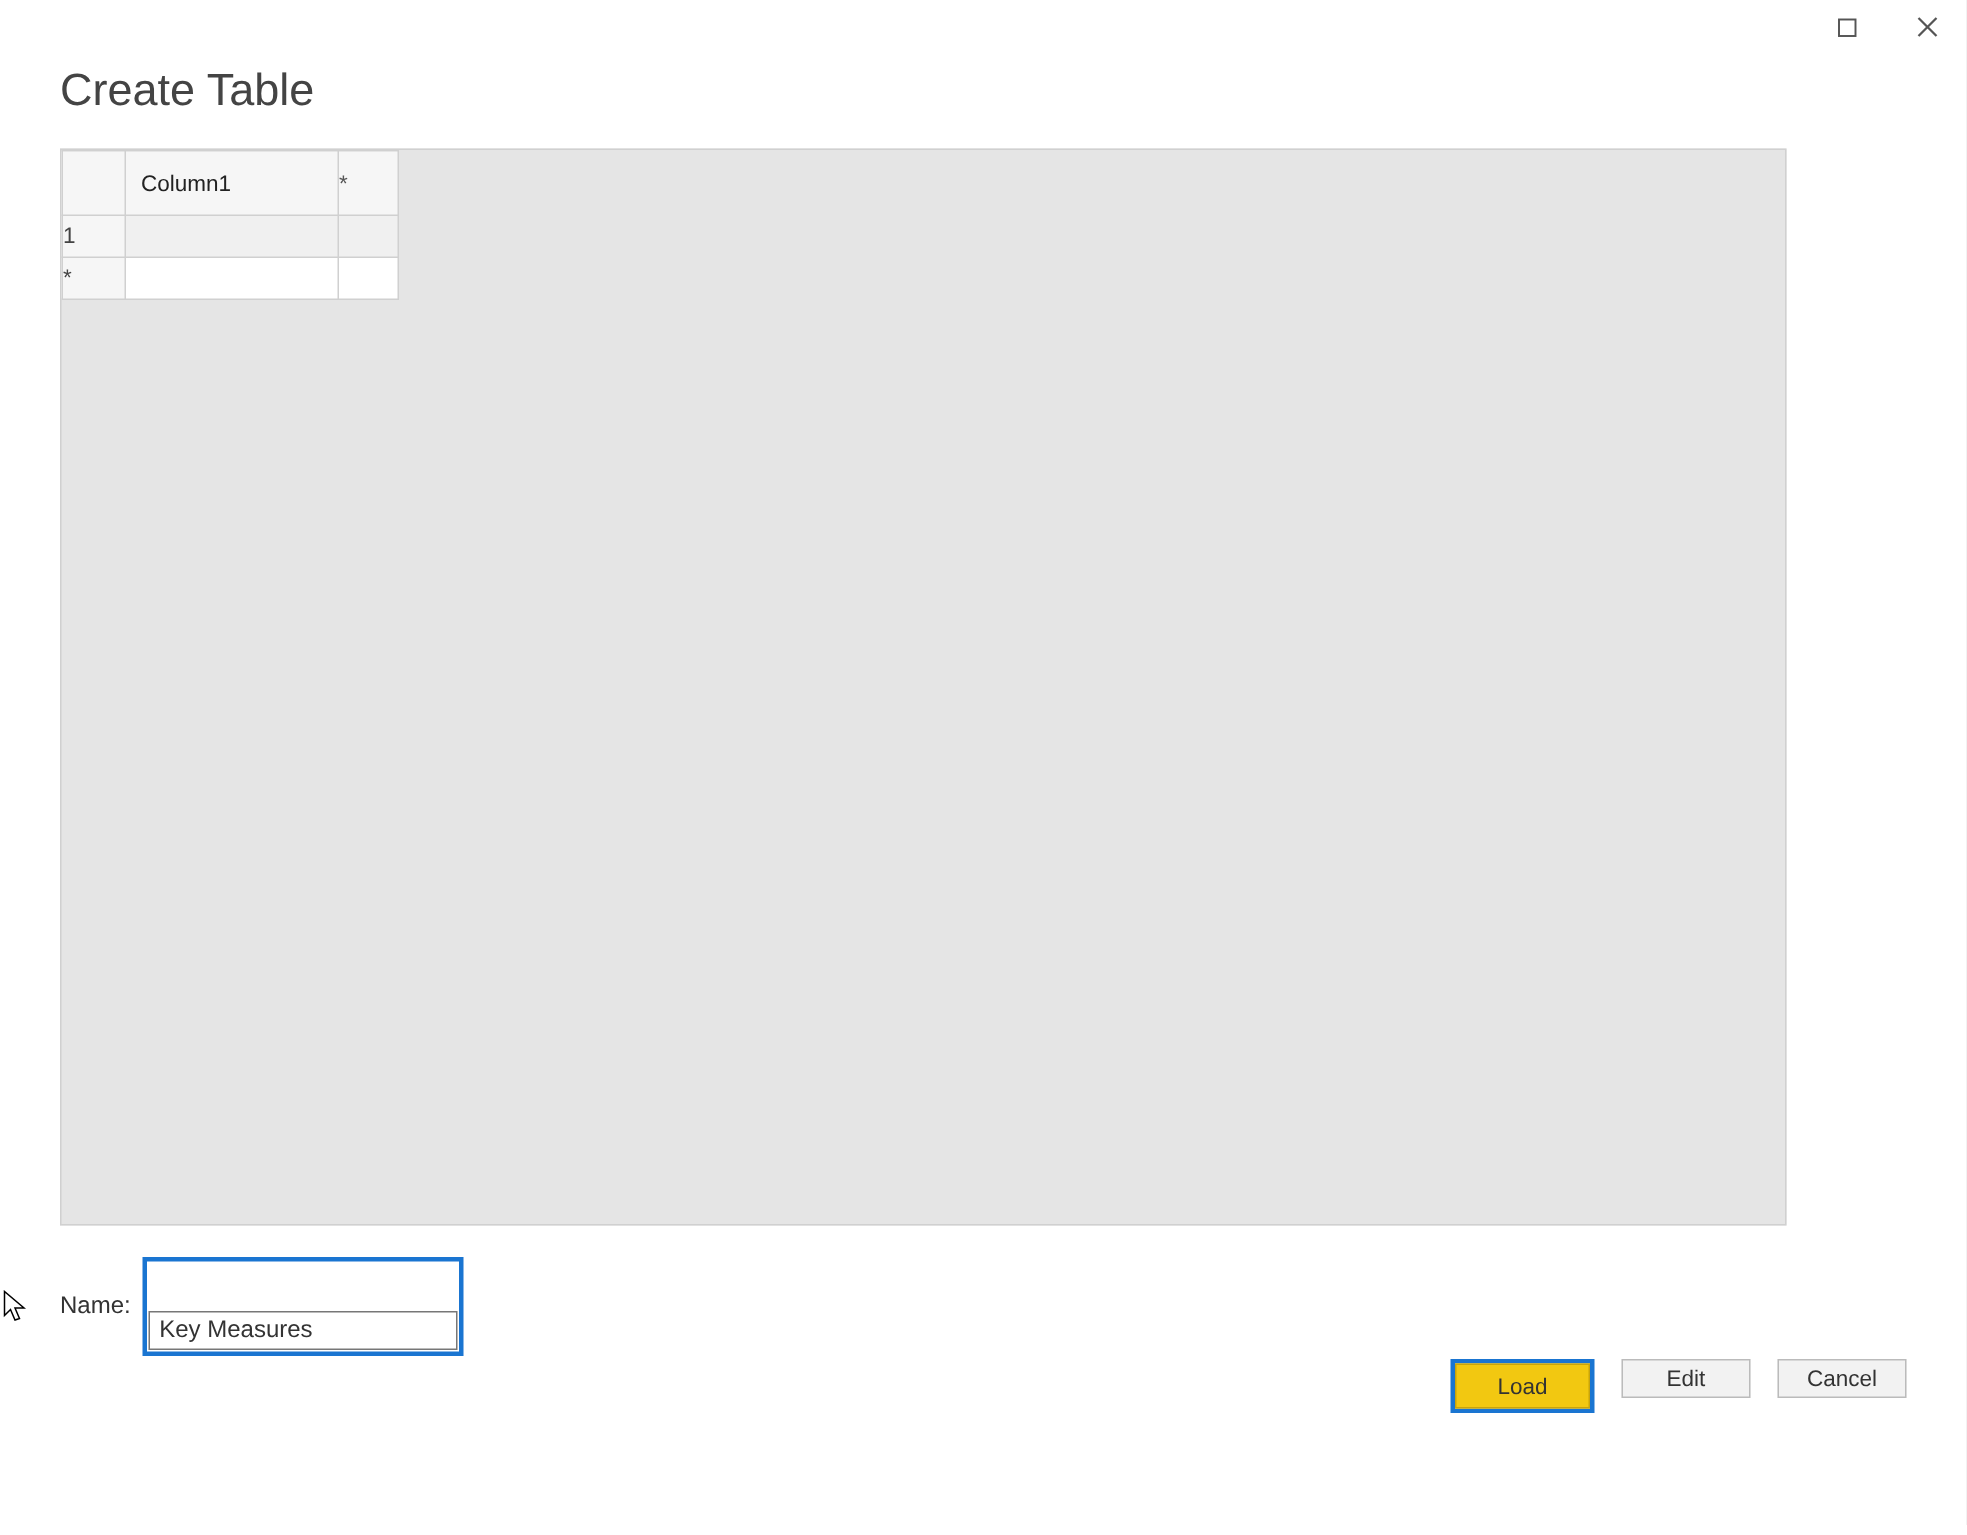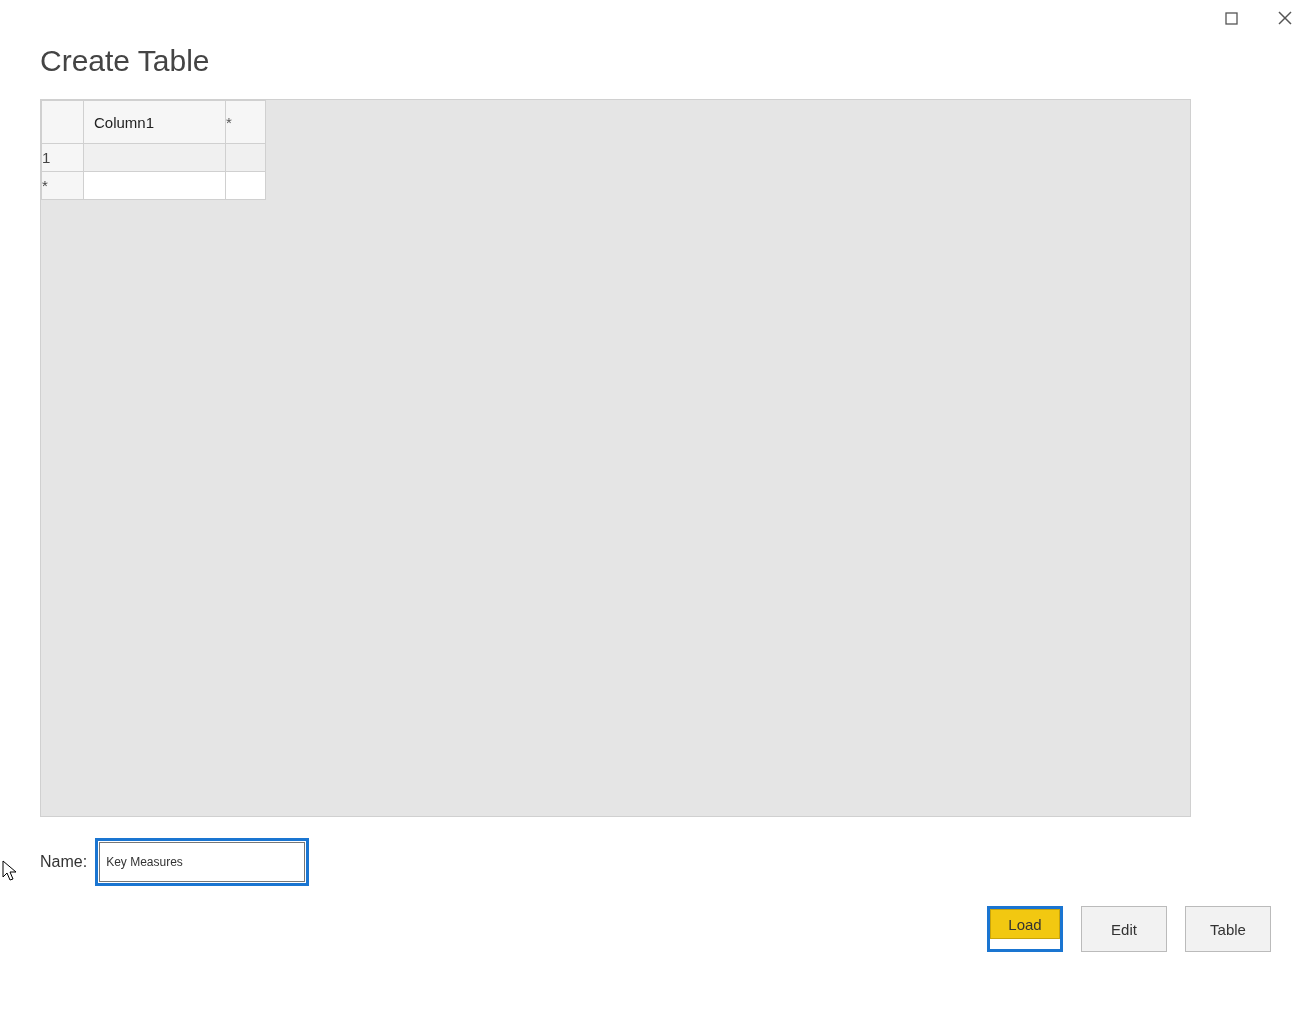--- a/index.html
+++ b/index.html
@@ -109,13 +109,14 @@
     }
     .name-input {
       width: 206px;
-      height: 40px;
+      height: 26px;
       border: 1px solid #777;
       padding: 2px 6px;
-      font-size: 12px;
+      font-size: 16px;
       color: #333;
       outline: none;
       font-family: inherit;
+      margin-top: 32px;
     }
     .button-row {
       position: absolute;

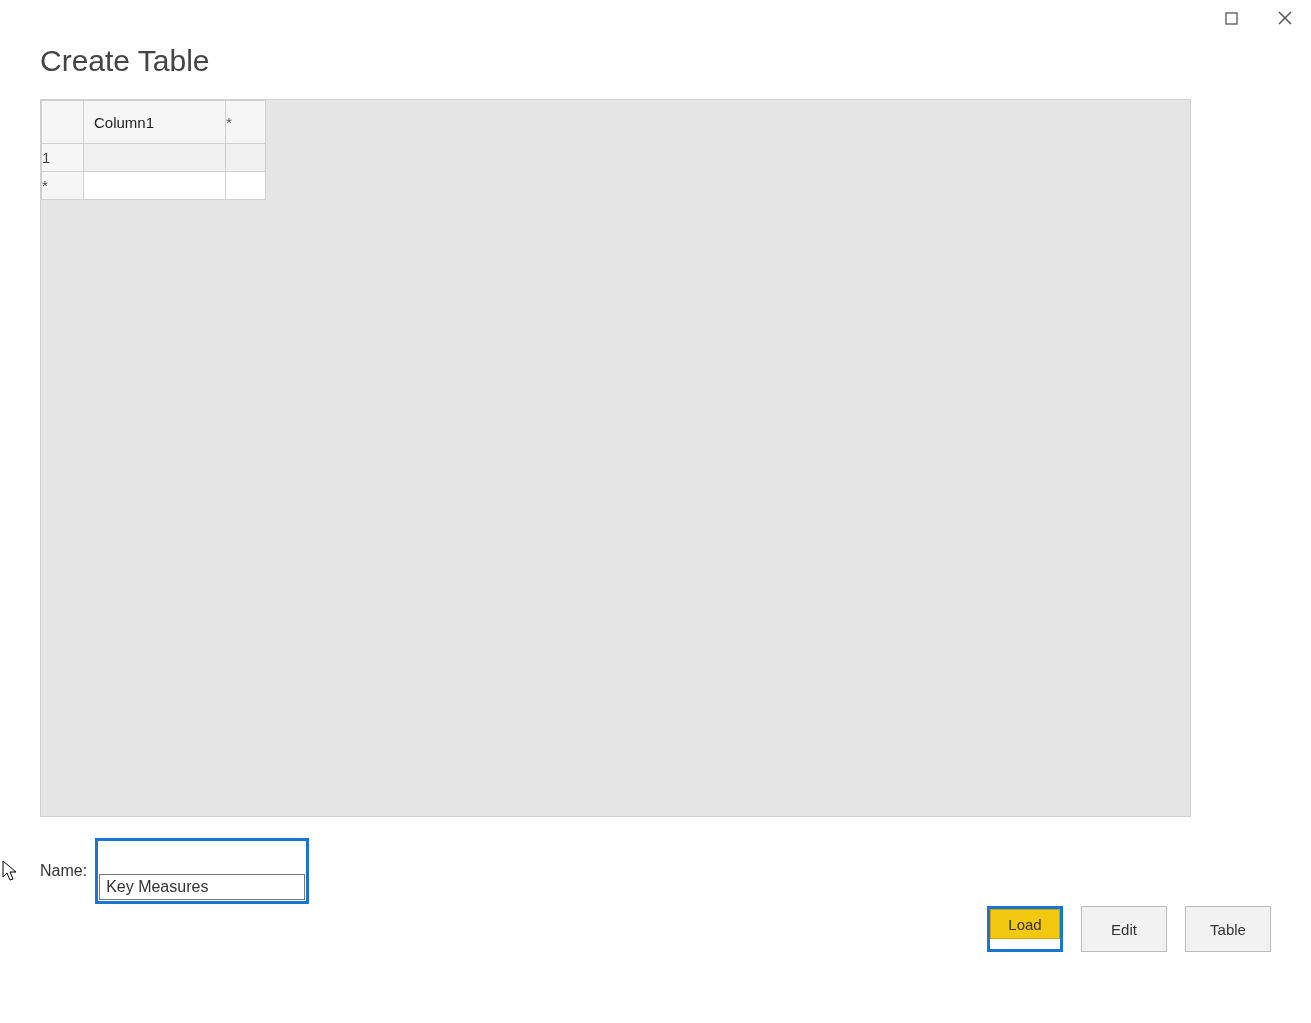--- a/index.html
+++ b/index.html
@@ -143,7 +143,7 @@
       padding: 0;
     }
     .btn-load {
-      width: 70px;
+      width: 90px;
       height: 30px;
       background: #f2c811;
       border: 1px solid #c9a40a;

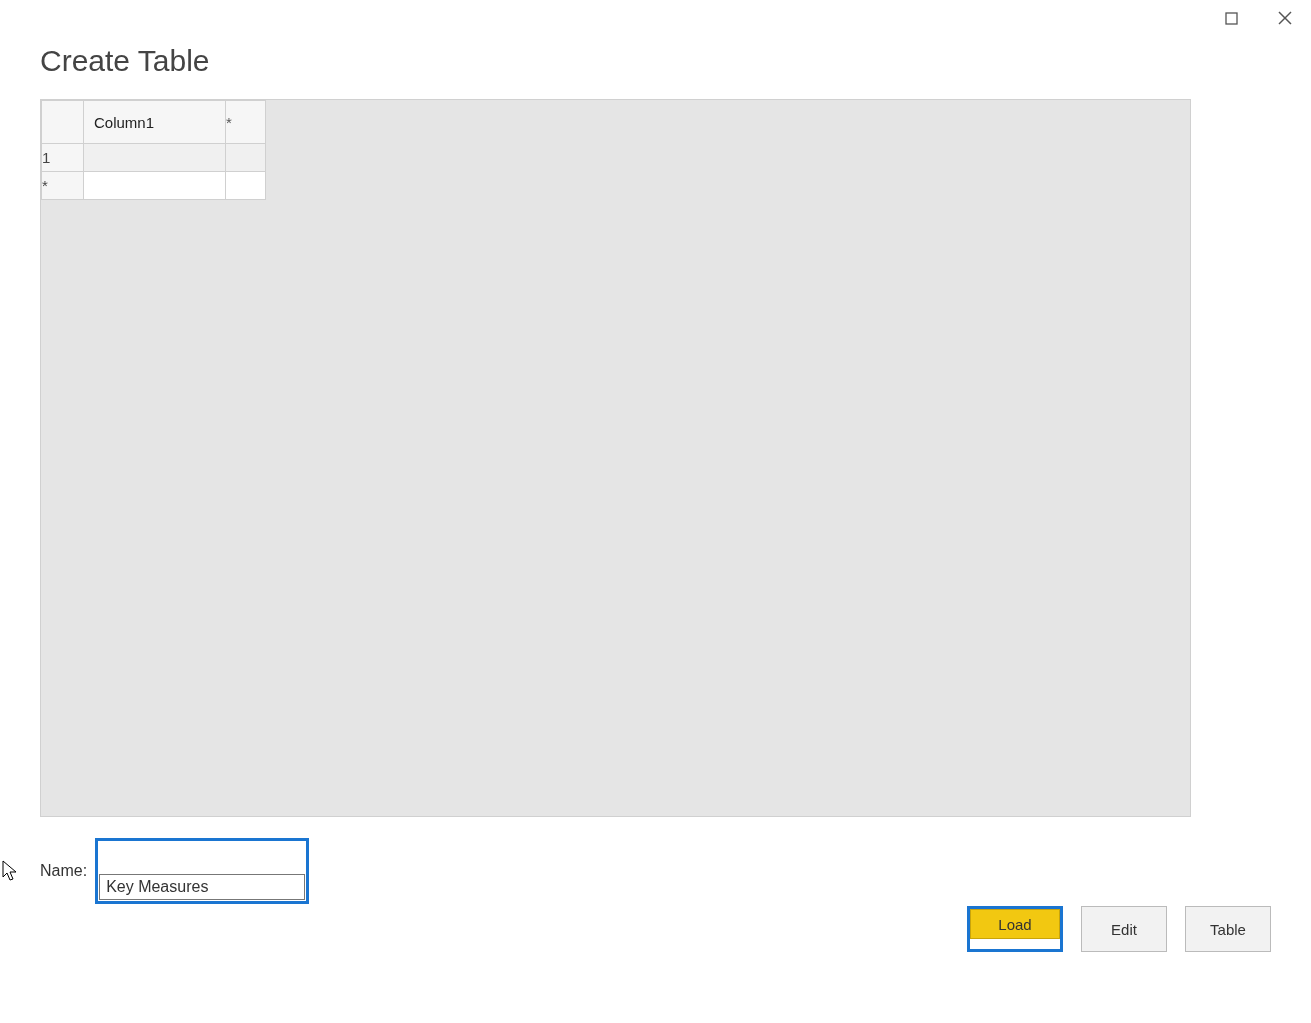--- a/index.html
+++ b/index.html
@@ -127,7 +127,7 @@
     }
     .btn {
       width: 86px;
-      height: 46px;
+      height: 26px;
       border: 1px solid #bbb;
       background: #f2f2f2;
       font-size: 15px;

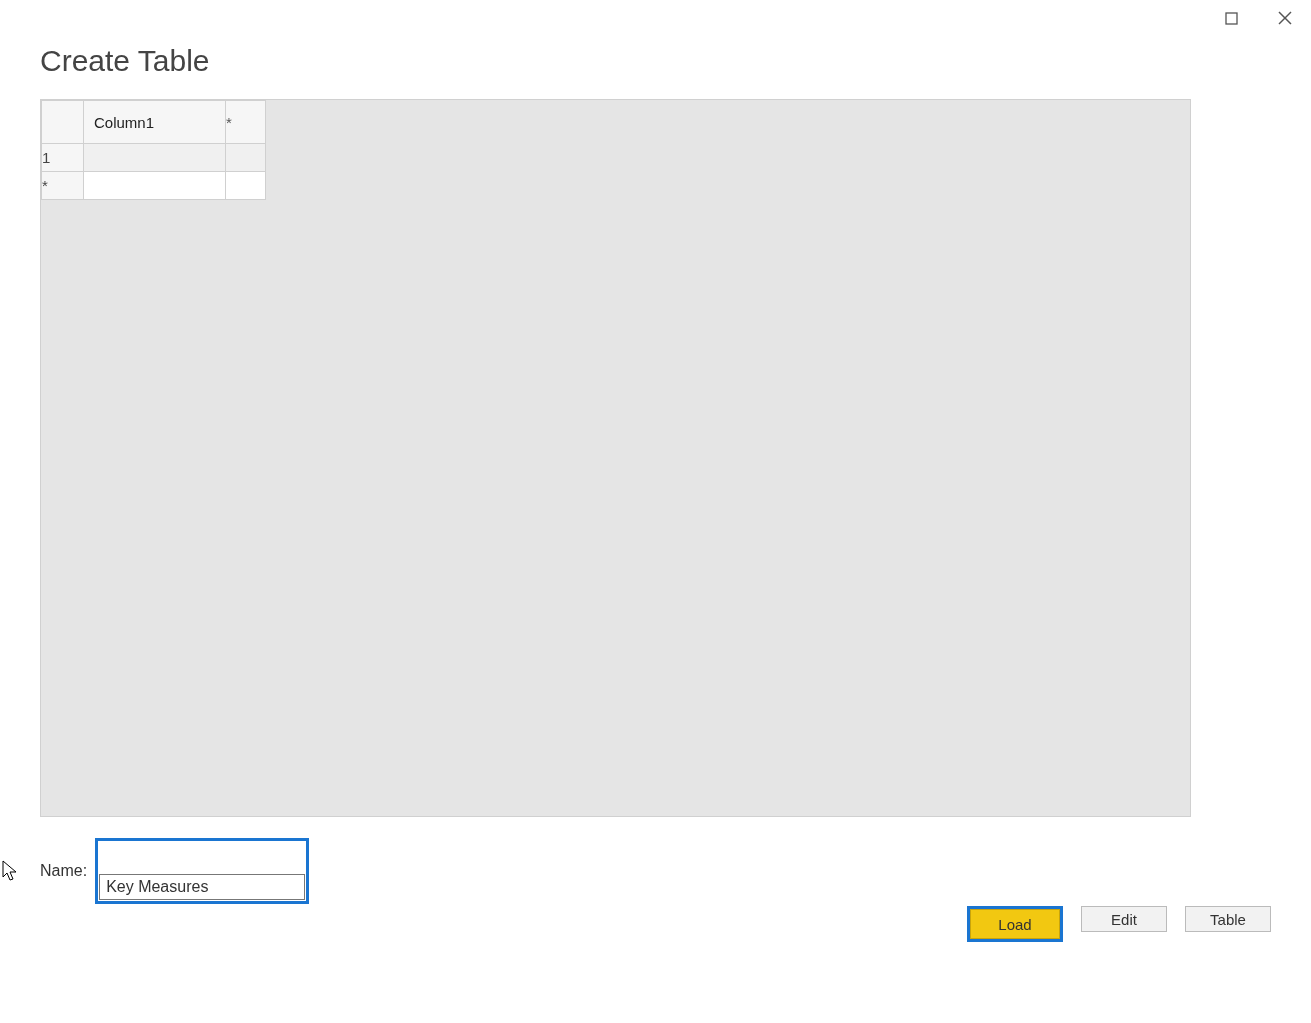--- a/index.html
+++ b/index.html
@@ -215,7 +215,7 @@
     <button class="btn-load">Load</button>
   </span>
   <button class="btn">Edit</button>
-  <button class="btn">Table</button>
+  <button class="btn">Cancel</button>
 </div>
 
 <svg class="cursor-arrow" width="18" height="24">

